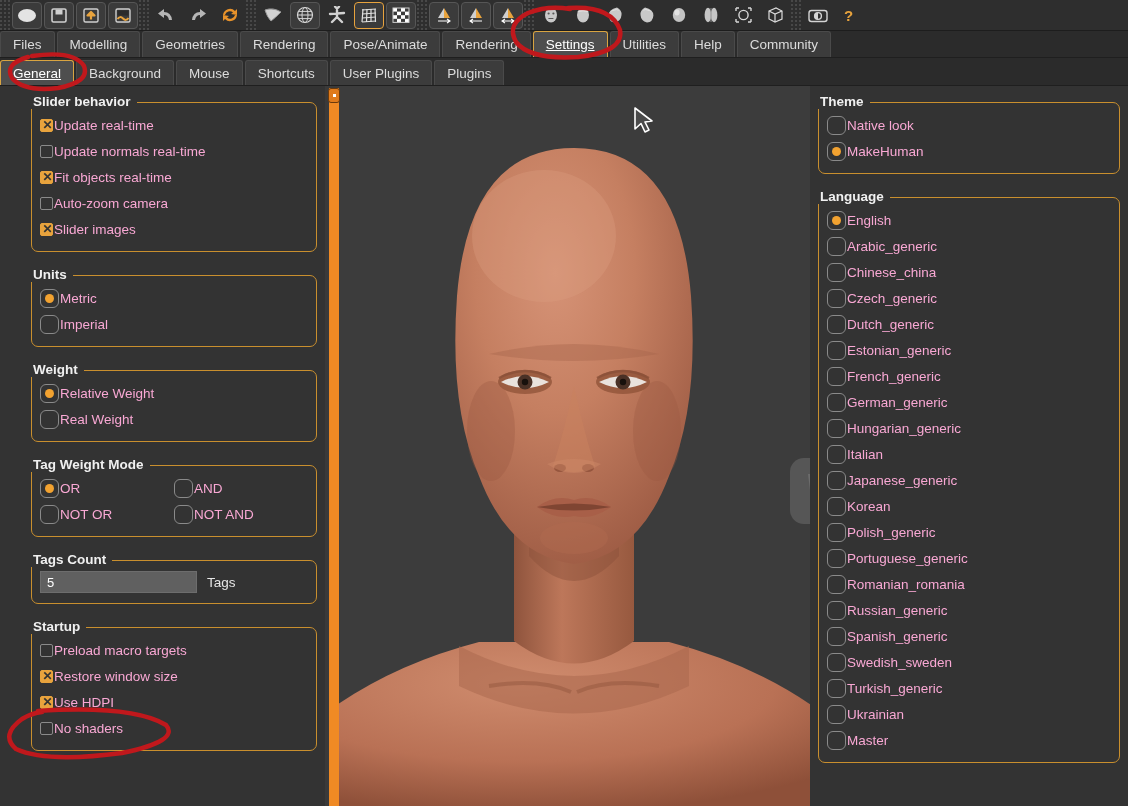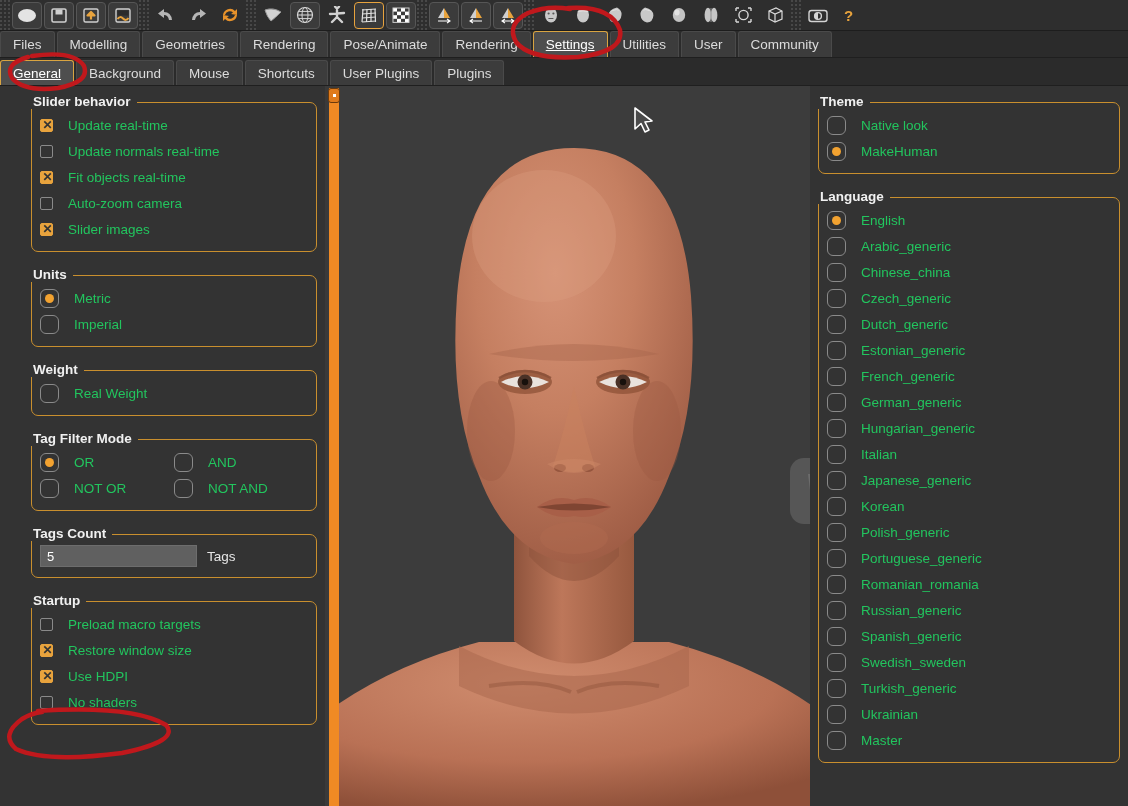--- a/index.html
+++ b/index.html
@@ -386,7 +386,7 @@
       <div class="tab">Rendering</div>
       <div class="tab selected">Settings</div>
       <div class="tab">Utilities</div>
-      <div class="tab">User</div>
+      <div class="tab">Help</div>
       <div class="tab">Community</div>
     </div>
 

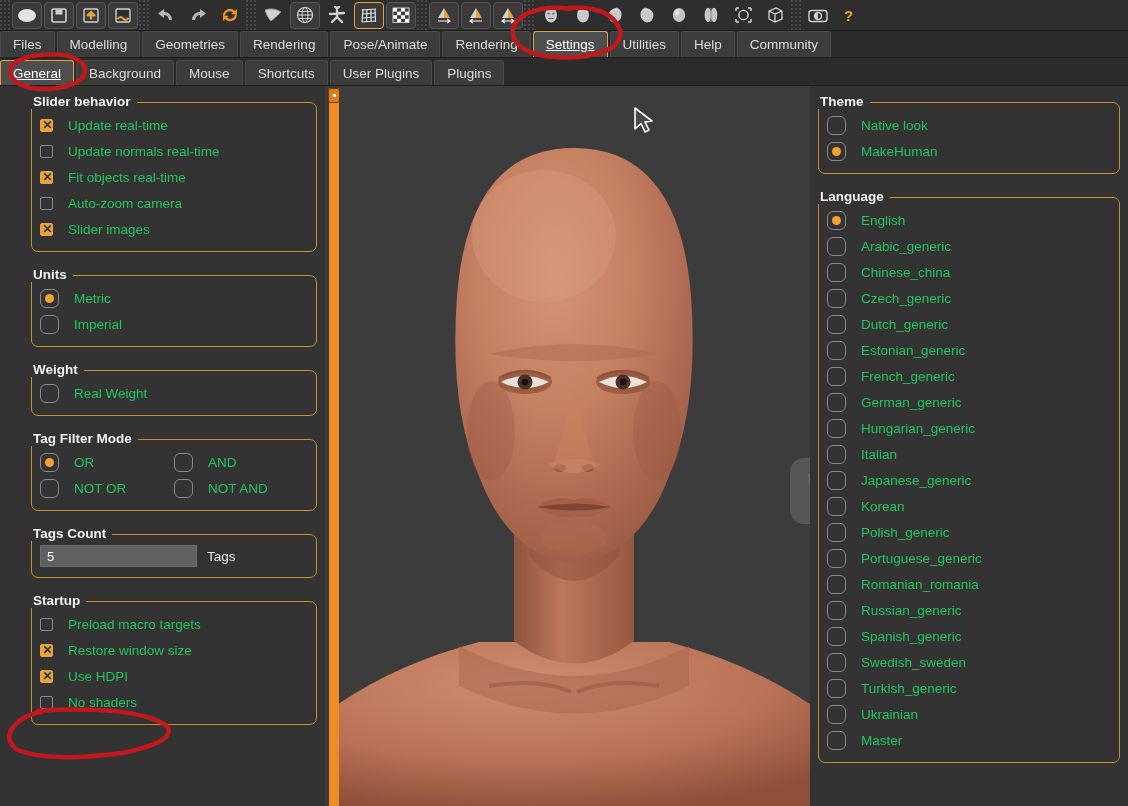--- a/index.html
+++ b/index.html
@@ -97,7 +97,7 @@
     height:26px;
     cursor:pointer;
   }
-  .row .lbl { font-size:13.5px; color:#22c55e; margin-left:15px; white-space:nowrap; }
+  .row .lbl { font-size:13.5px; color:#f9a8d4; margin-left:1px; white-space:nowrap; }
 
   
   .cbox {

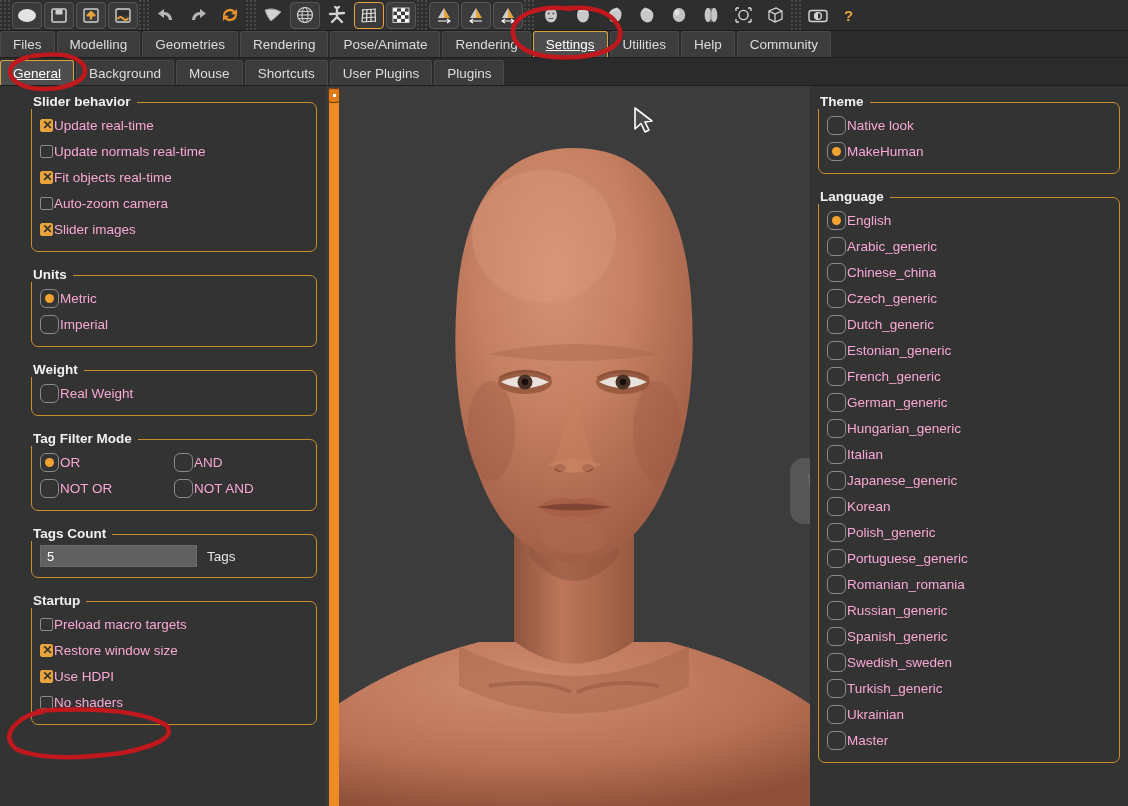--- a/index.html
+++ b/index.html
@@ -520,6 +520,10 @@
         </div></div>
       <div class="gbox"><div class="gtitle">Weight</div><div class="gframe">
           <div class="row">
+            <span class="rbox on"></span>
+            <span class="lbl">Relative Weight</span>
+          </div>
+          <div class="row">
             <span class="rbox"></span>
             <span class="lbl">Real Weight</span>
           </div>

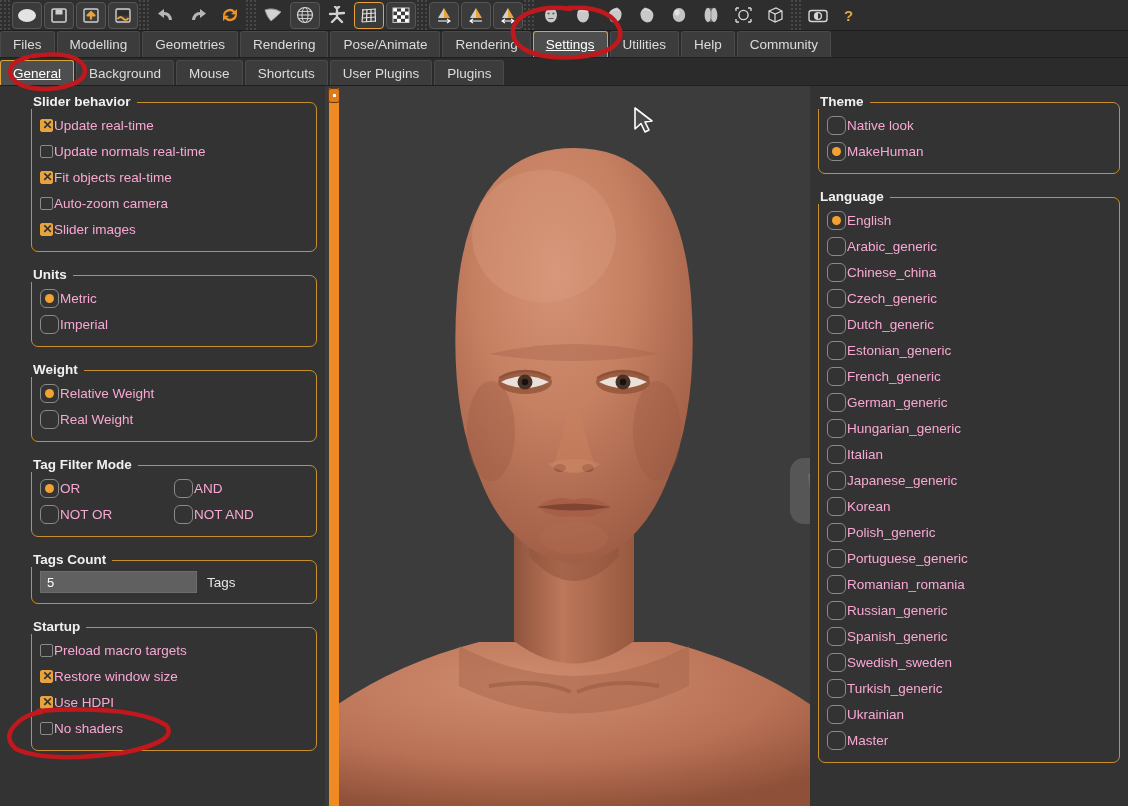--- a/index.html
+++ b/index.html
@@ -528,7 +528,7 @@
             <span class="lbl">Real Weight</span>
           </div>
         </div></div>
-      <div class="gbox"><div class="gtitle">Tag Filter Mode</div><div class="gframe">
+      <div class="gbox"><div class="gtitle">Tag Weight Mode</div><div class="gframe">
           <div class="two-col">
             <div>
               <div class="row">

